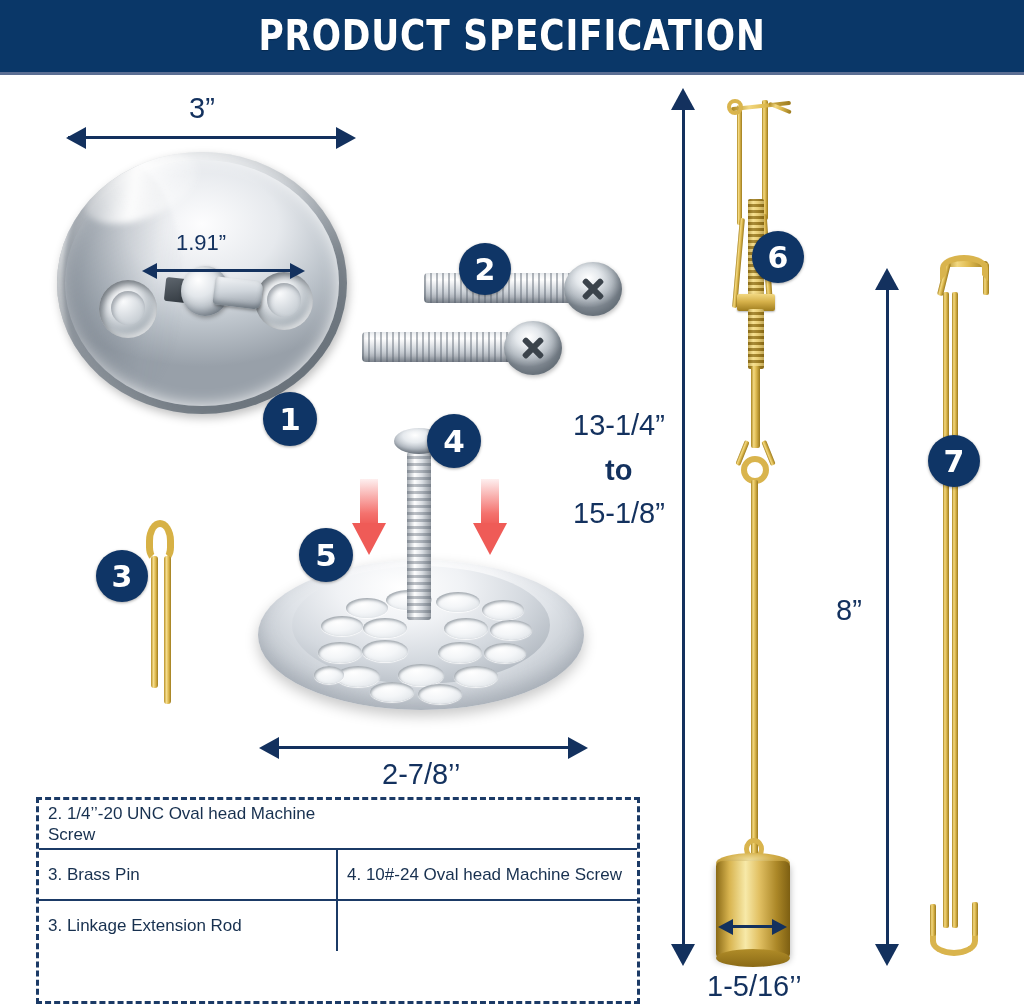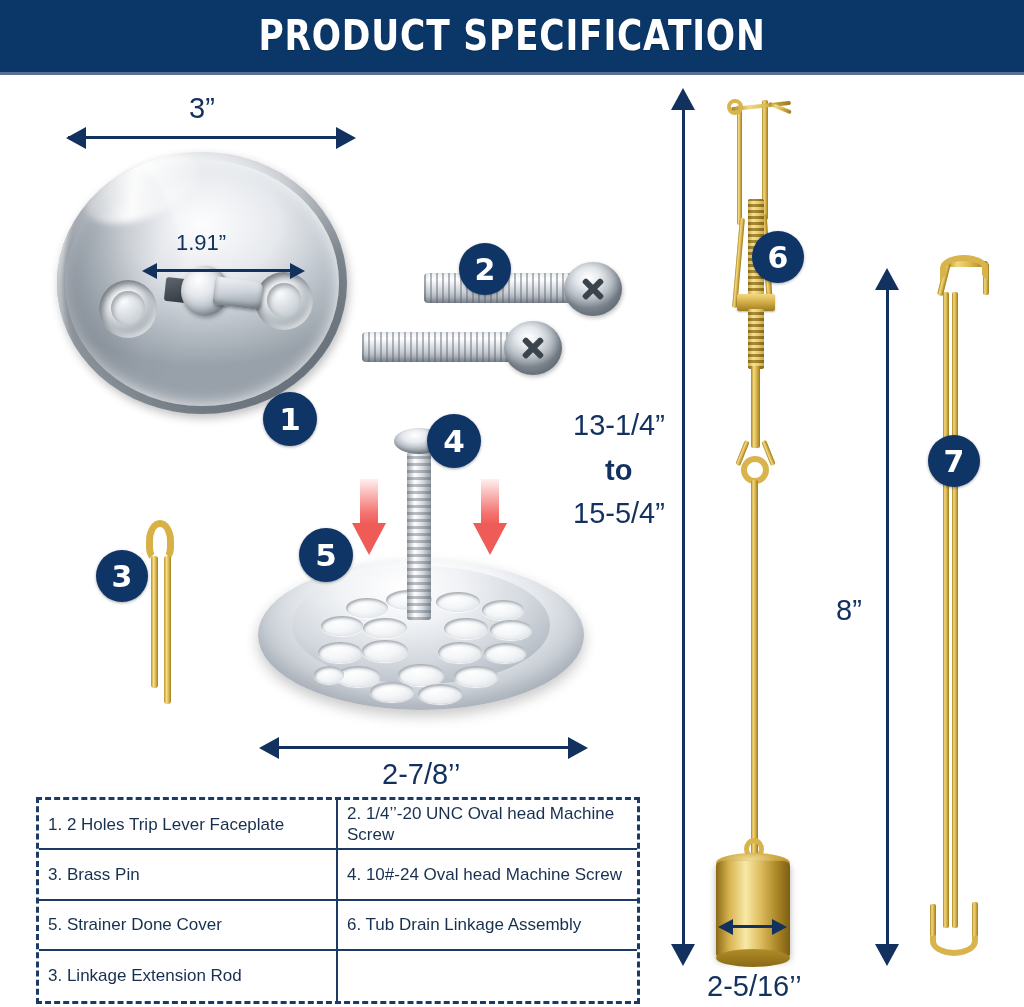--- a/index.html
+++ b/index.html
@@ -456,7 +456,7 @@
   <div class="arrow down" style="left:671px; top:944px;"></div>
   <div class="dim-label big" style="left:573px; top:409px;">13-1/4”</div>
   <div class="dim-label big" style="left:605px; top:454px;font-weight:bold;">to</div>
-  <div class="dim-label big" style="left:573px; top:497px;">15-5/4”</div>
+  <div class="dim-label big" style="left:573px; top:497px;">15-1/8”</div>
 
   <div class="brass-wire" style="left:737px; top:105px; width:5px; height:120px;"></div>
   <div class="brass-wire" style="left:762px; top:100px; width:6px; height:120px;"></div>

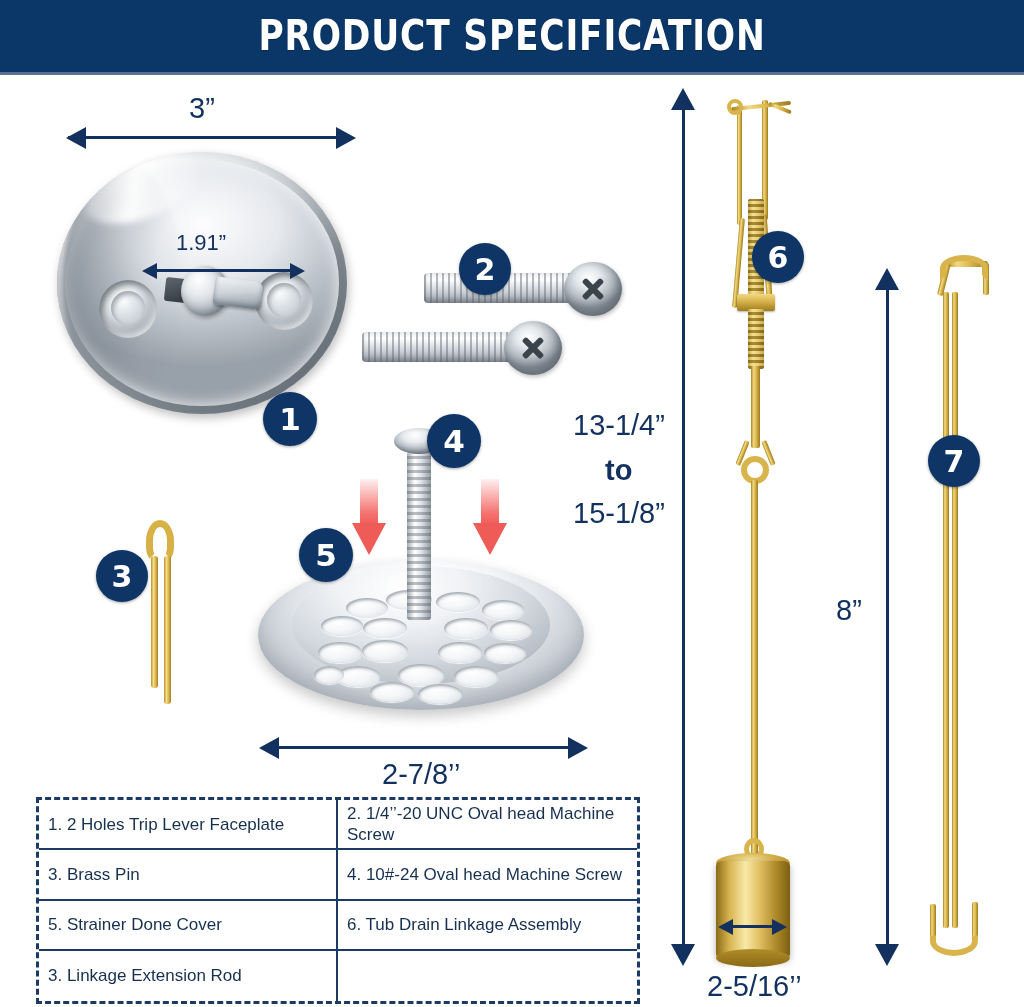--- a/index.html
+++ b/index.html
@@ -511,7 +511,6 @@
 
   <div id="legend">
     <div class="legend-row">
-      <div class="legend-cell left">1. 2 Holes Trip Lever Faceplate</div>
       <div class="legend-cell">2. 1/4’’-20 UNC Oval head Machine Screw</div>
     </div>
     <div class="legend-row">

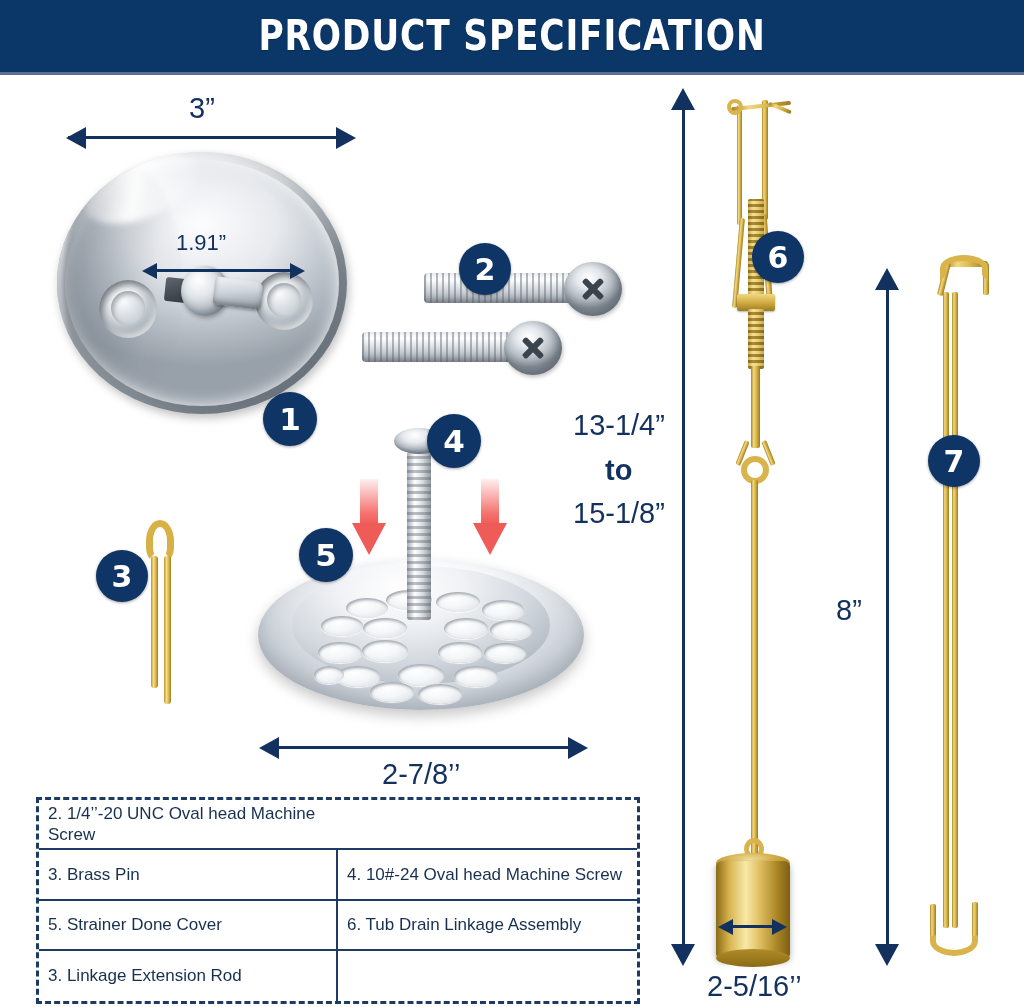--- a/index.html
+++ b/index.html
@@ -518,10 +518,6 @@
       <div class="legend-cell">4. 10#-24 Oval head Machine Screw</div>
     </div>
     <div class="legend-row">
-      <div class="legend-cell left">5. Strainer Done Cover</div>
-      <div class="legend-cell">6. Tub Drain Linkage Assembly</div>
-    </div>
-    <div class="legend-row">
       <div class="legend-cell left">3. Linkage Extension Rod</div>
       <div class="legend-cell empty"></div>
     </div>

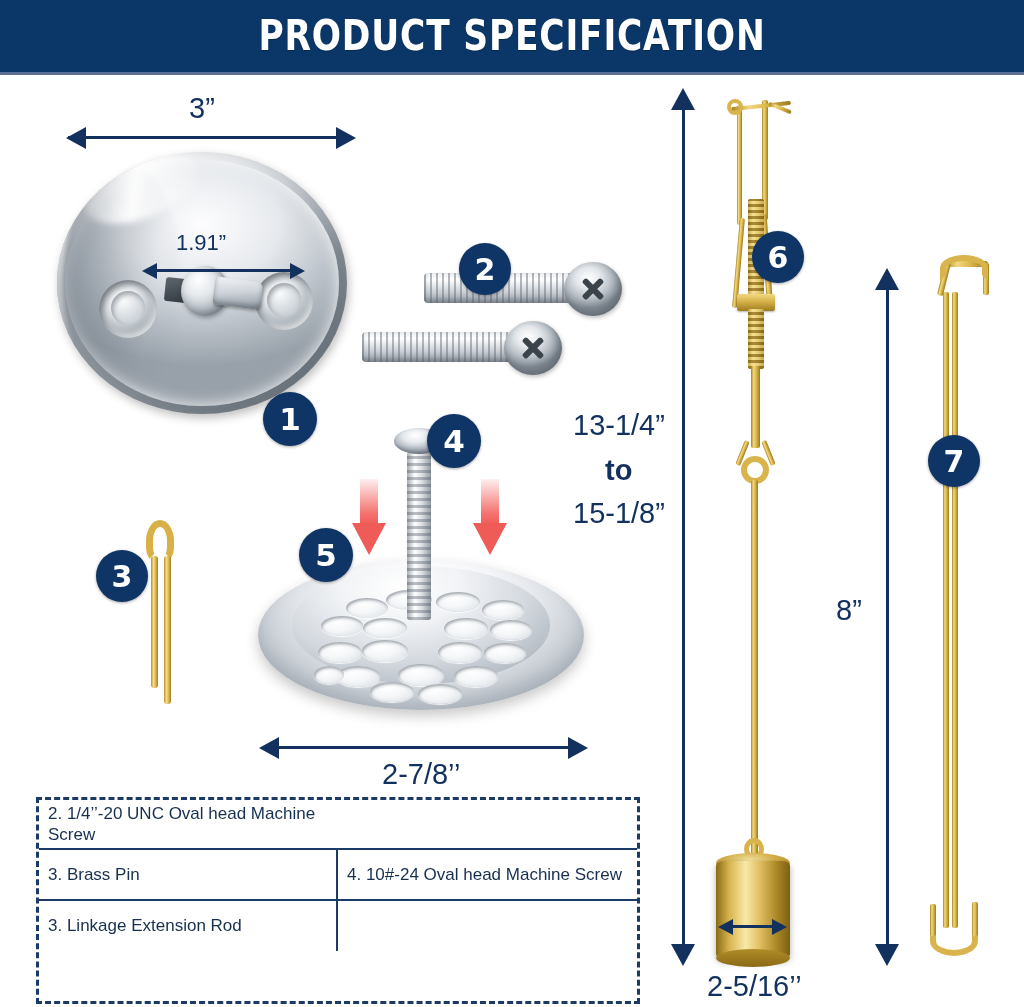--- a/index.html
+++ b/index.html
@@ -488,7 +488,7 @@
   <div class="hline" style="left:729px; top:925px; width:48px; z-index:25;"></div>
   <div class="arrow sm-left" style="left:718px; top:919px; z-index:25;"></div>
   <div class="arrow sm-right" style="left:772px; top:919px; z-index:25;"></div>
-  <div class="dim-label big" style="left:707px; top:970px;">2-5/16’’</div>
+  <div class="dim-label big" style="left:707px; top:970px;">1-5/16’’</div>
 
   <div class="vline" style="left:886px; top:285px; height:668px;"></div>
   <div class="arrow up" style="left:875px; top:268px;"></div>

